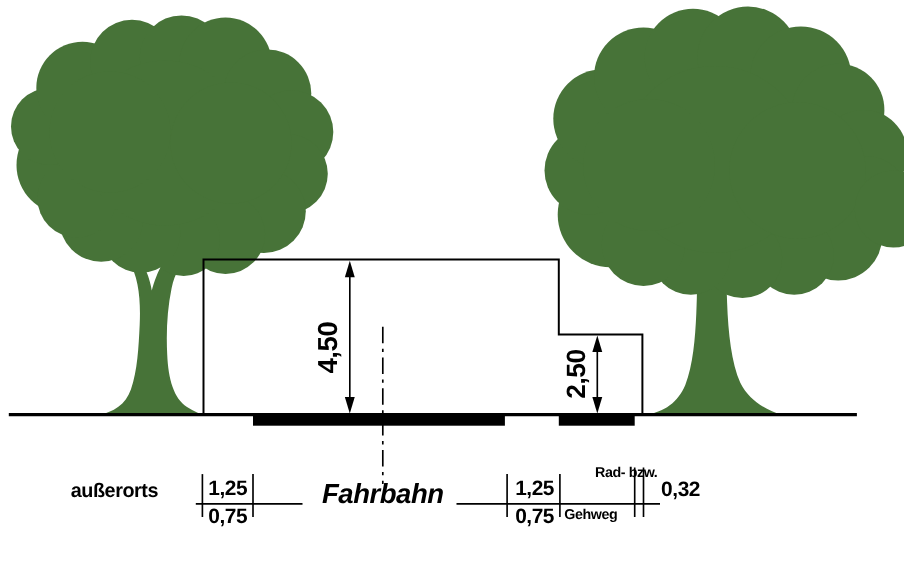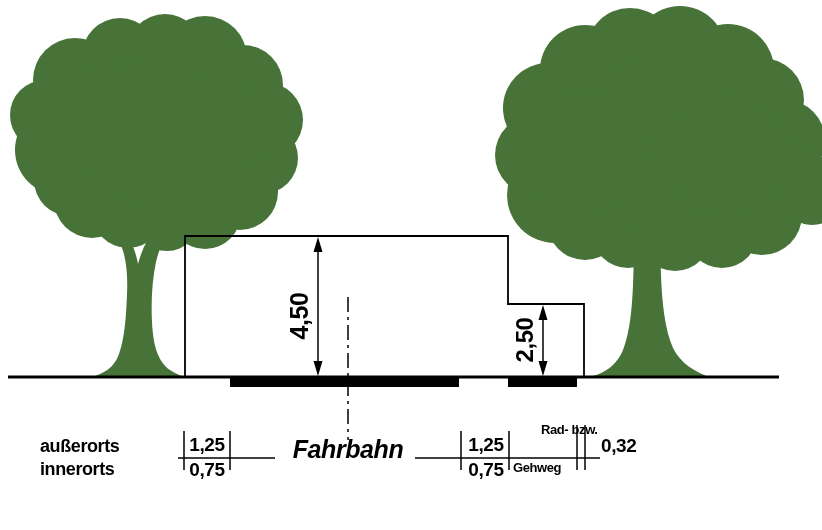--- a/index.html
+++ b/index.html
@@ -10,7 +10,7 @@
          color:#000;white-space:nowrap;letter-spacing:-0.4px;}
   .ctr{transform:translateX(-50%);}
   .rot{transform:translate(-50%,-50%) rotate(-90deg);}
-  .rt{text-align:left;}
+  .rt{text-align:center;}
 </style>
 </head>
 <body>

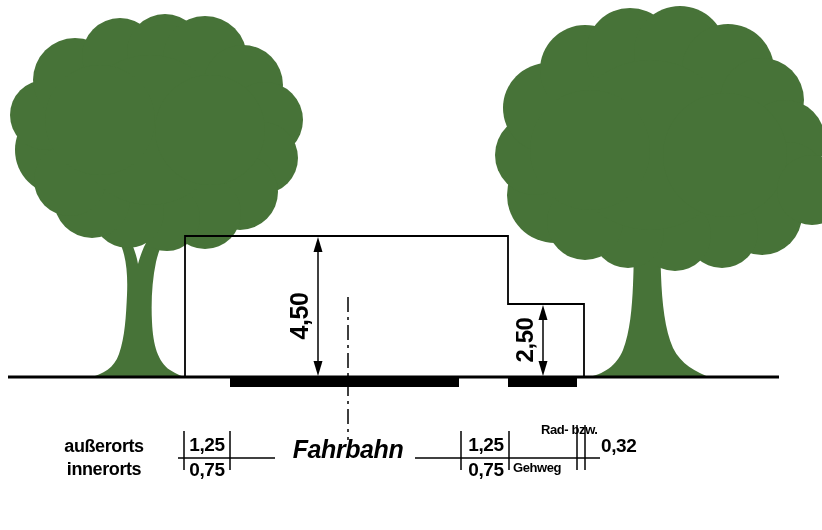--- a/index.html
+++ b/index.html
@@ -134,7 +134,6 @@
   <div class="label rot" style="left:525px;top:340px;font-size:24px;">2,50</div>
 
   <div class="label rt" style="left:40px;top:436px;width:128px;font-size:18px;line-height:20px;">außerorts</div>
-  <div class="label rt" style="left:40px;top:459px;width:128px;font-size:18px;line-height:20px;">innerorts</div>
 
   <div class="label ctr" style="left:207px;top:434px;font-size:19px;line-height:21px;">1,25</div>
   <div class="label ctr" style="left:207px;top:459px;font-size:19px;line-height:21px;">0,75</div>

